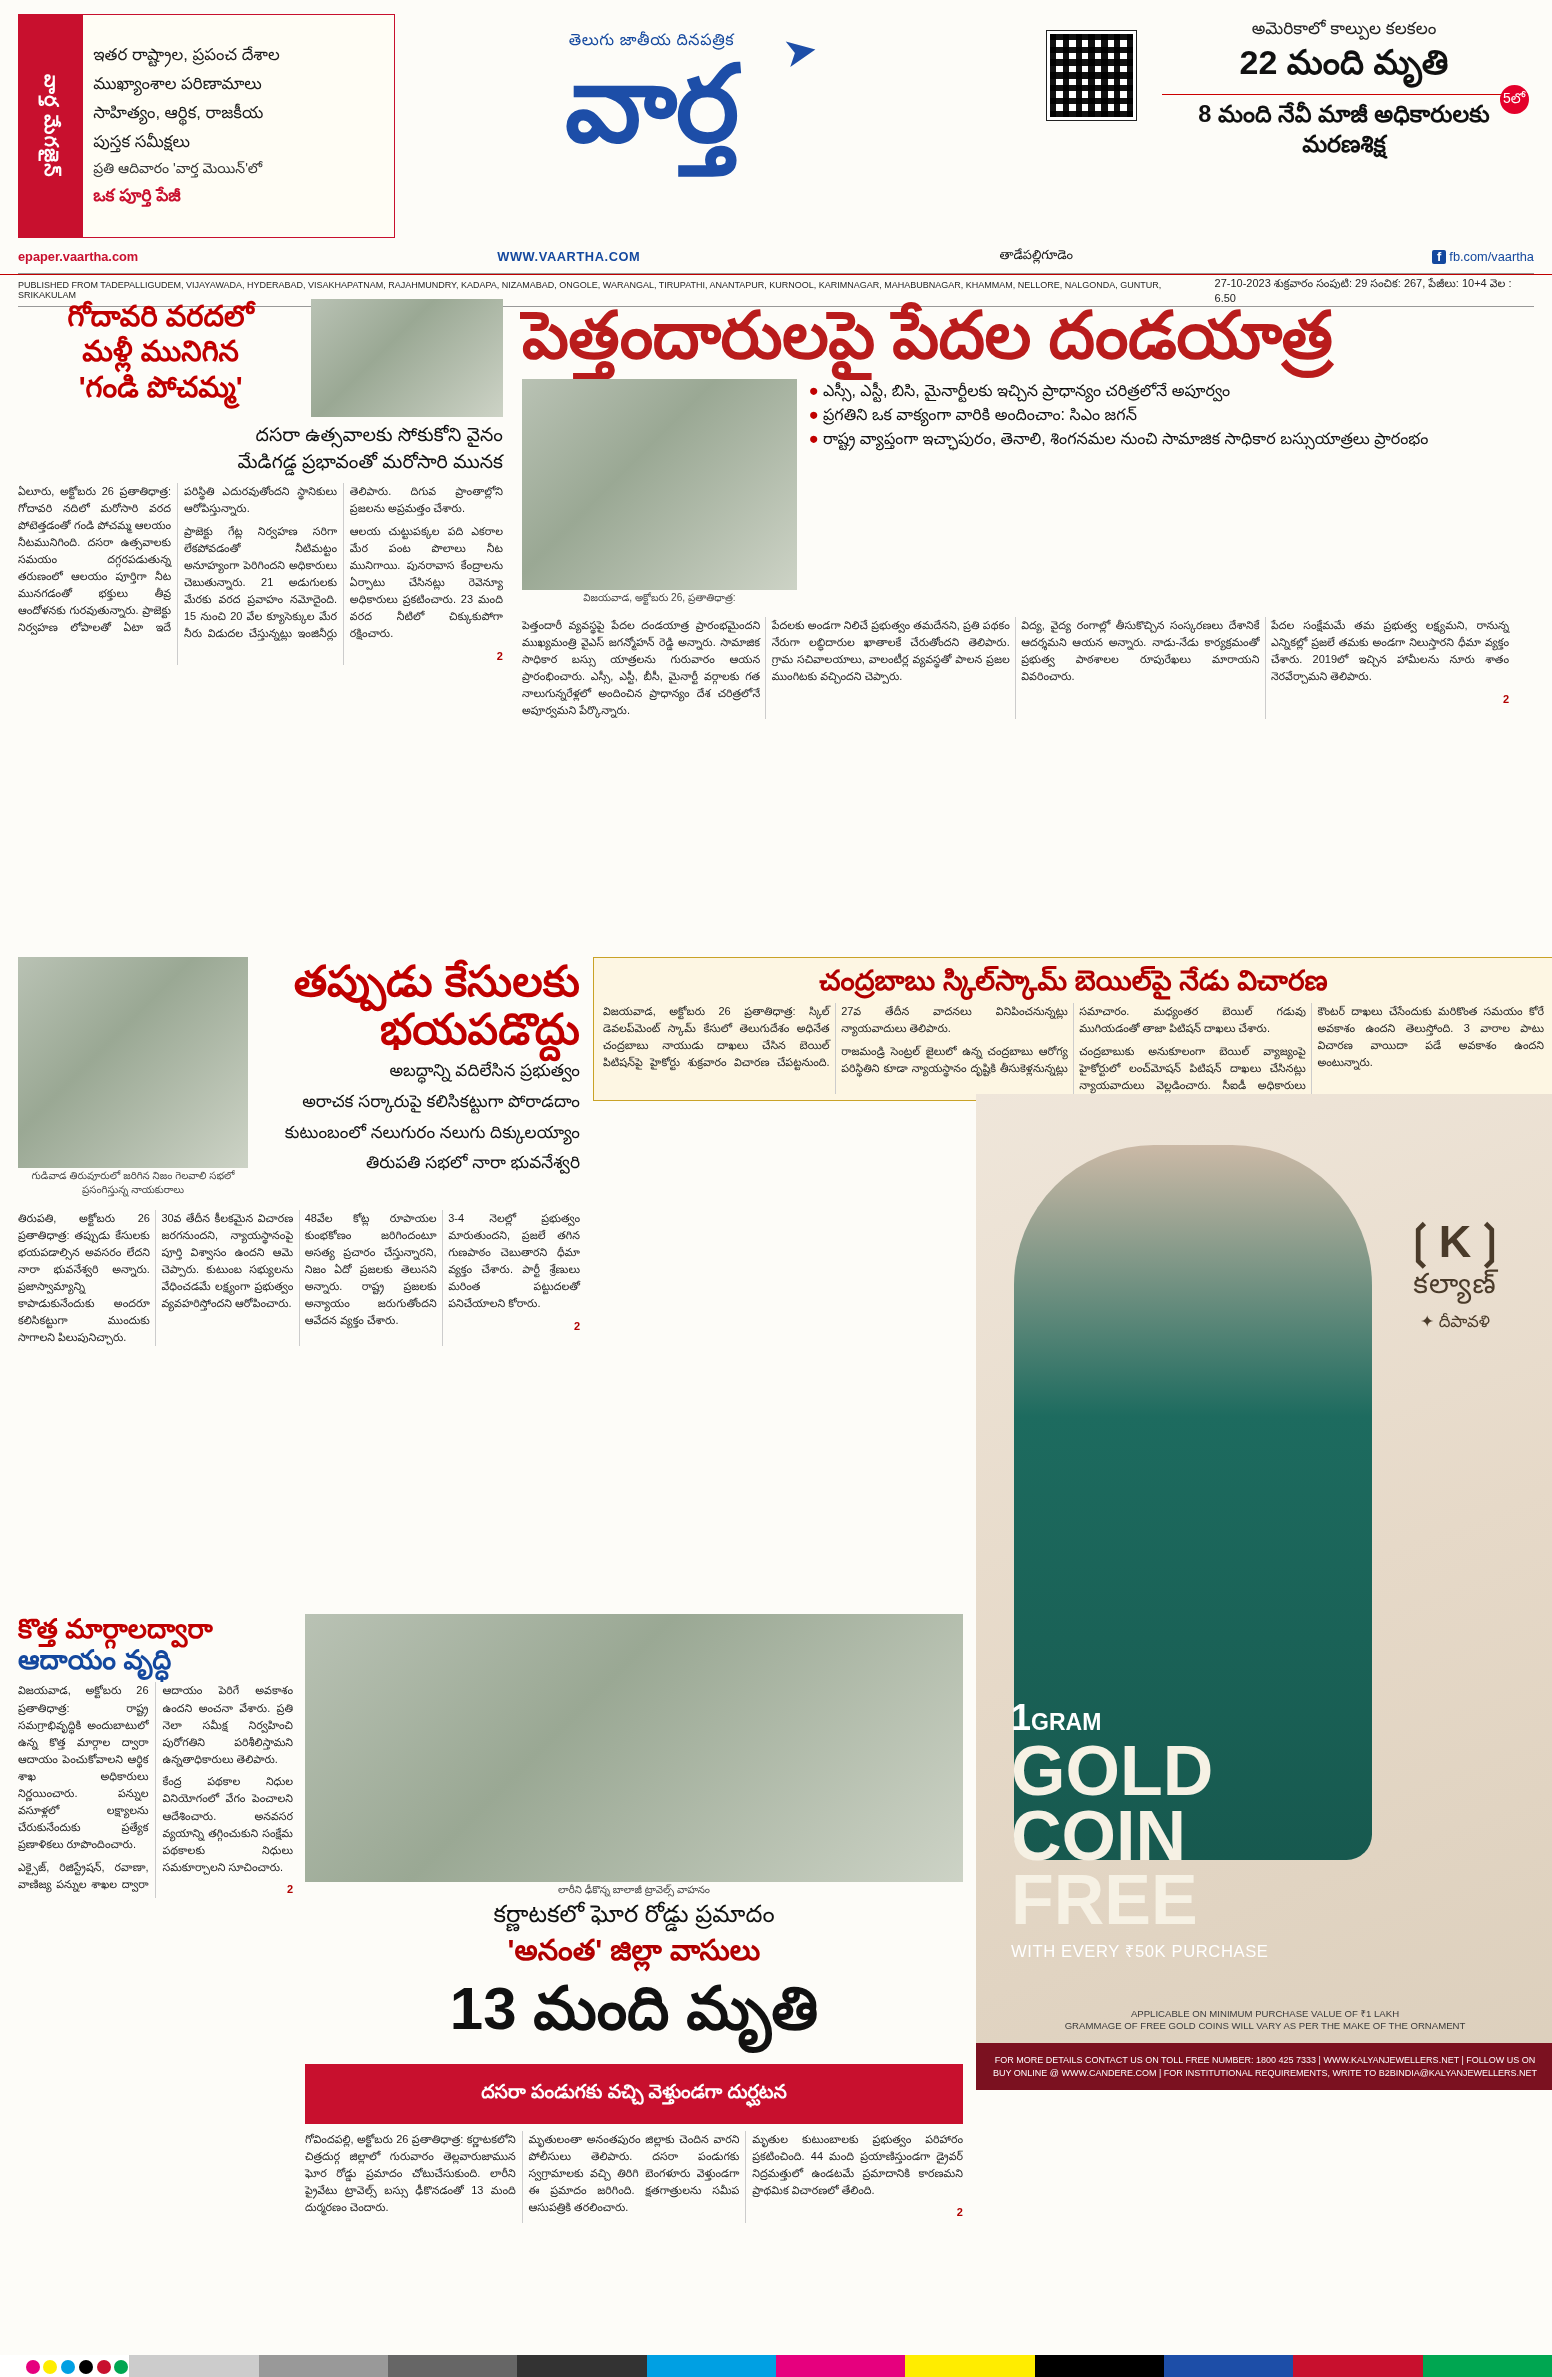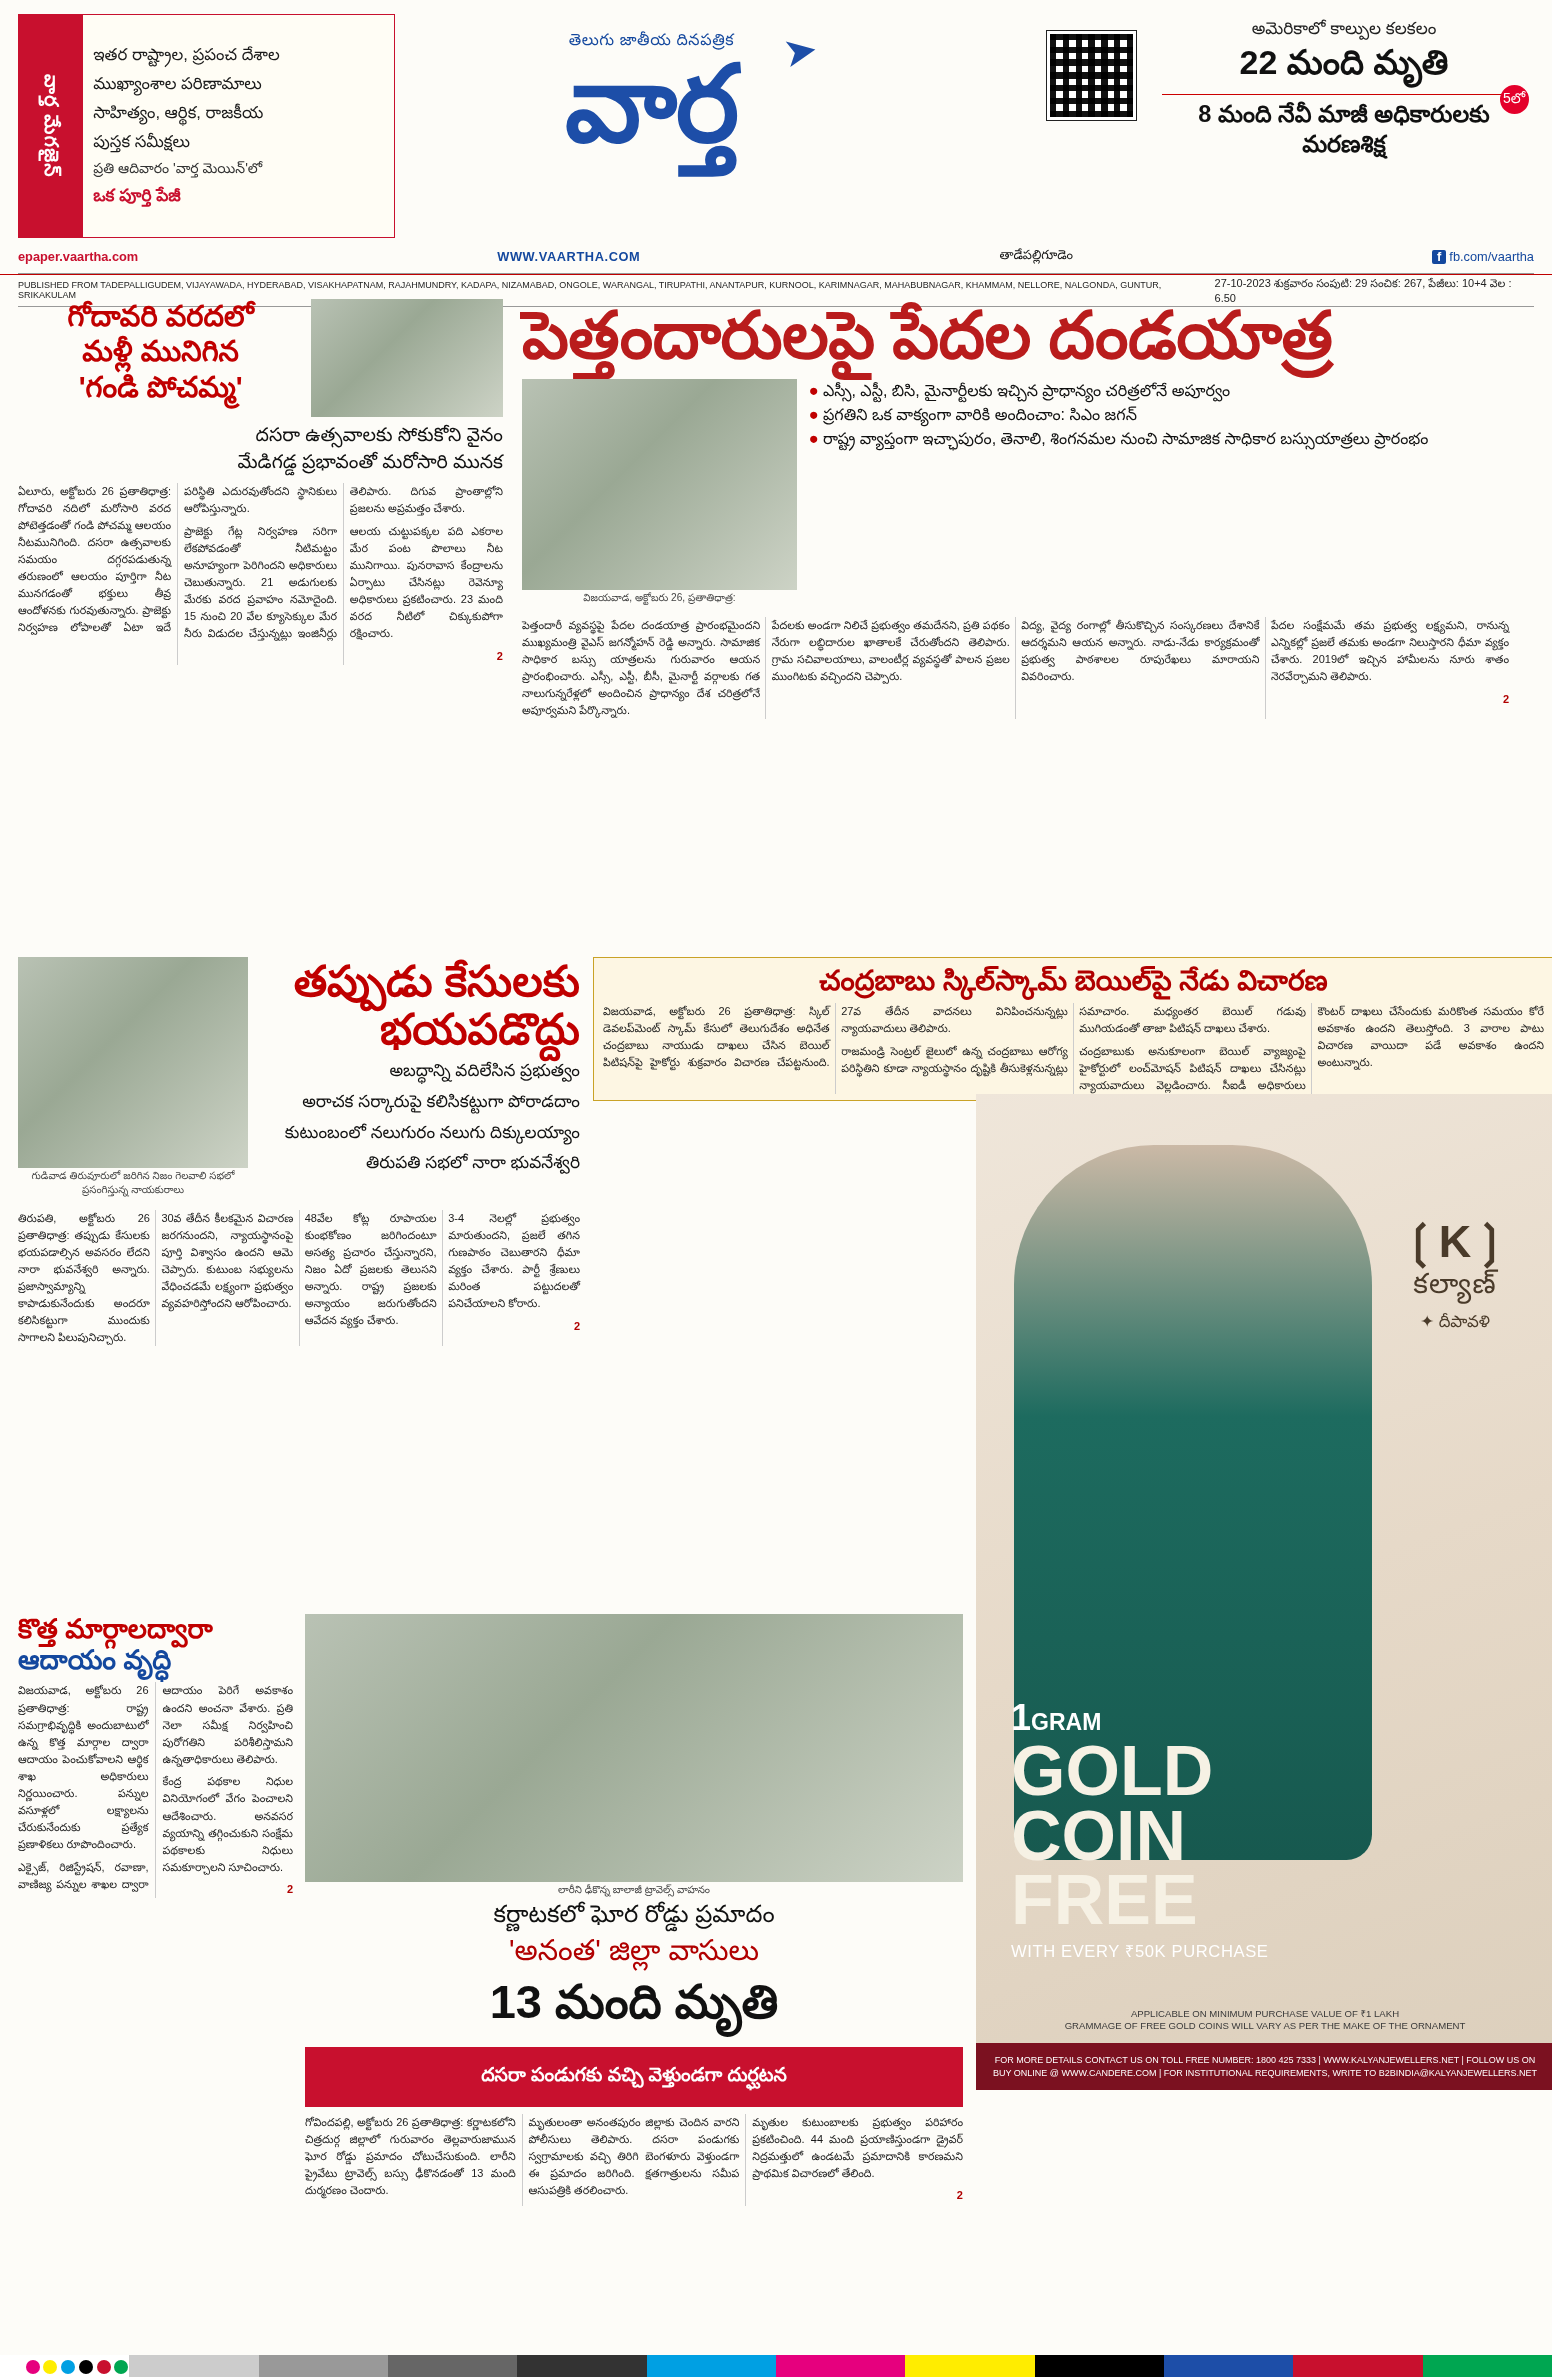--- a/index.html
+++ b/index.html
@@ -215,7 +215,7 @@
   .photo-crash { width: 100%; height: 268px; }
   .crash-head { text-align: center; }
   .crash-head .c1 { font-size: 24px; color: #111; }
-  .crash-head .c2 { font-size: 29px; font-weight: normal; color: #b00000; }
+  .crash-head .c2 { font-size: 29px; font-weight: bold; color: #b00000; }
   .crash-head .c3 { font-size: 47px; font-weight: bold; color: #111; }
   .redbar {
     background: #c8102e; color: #fff; text-align: center;

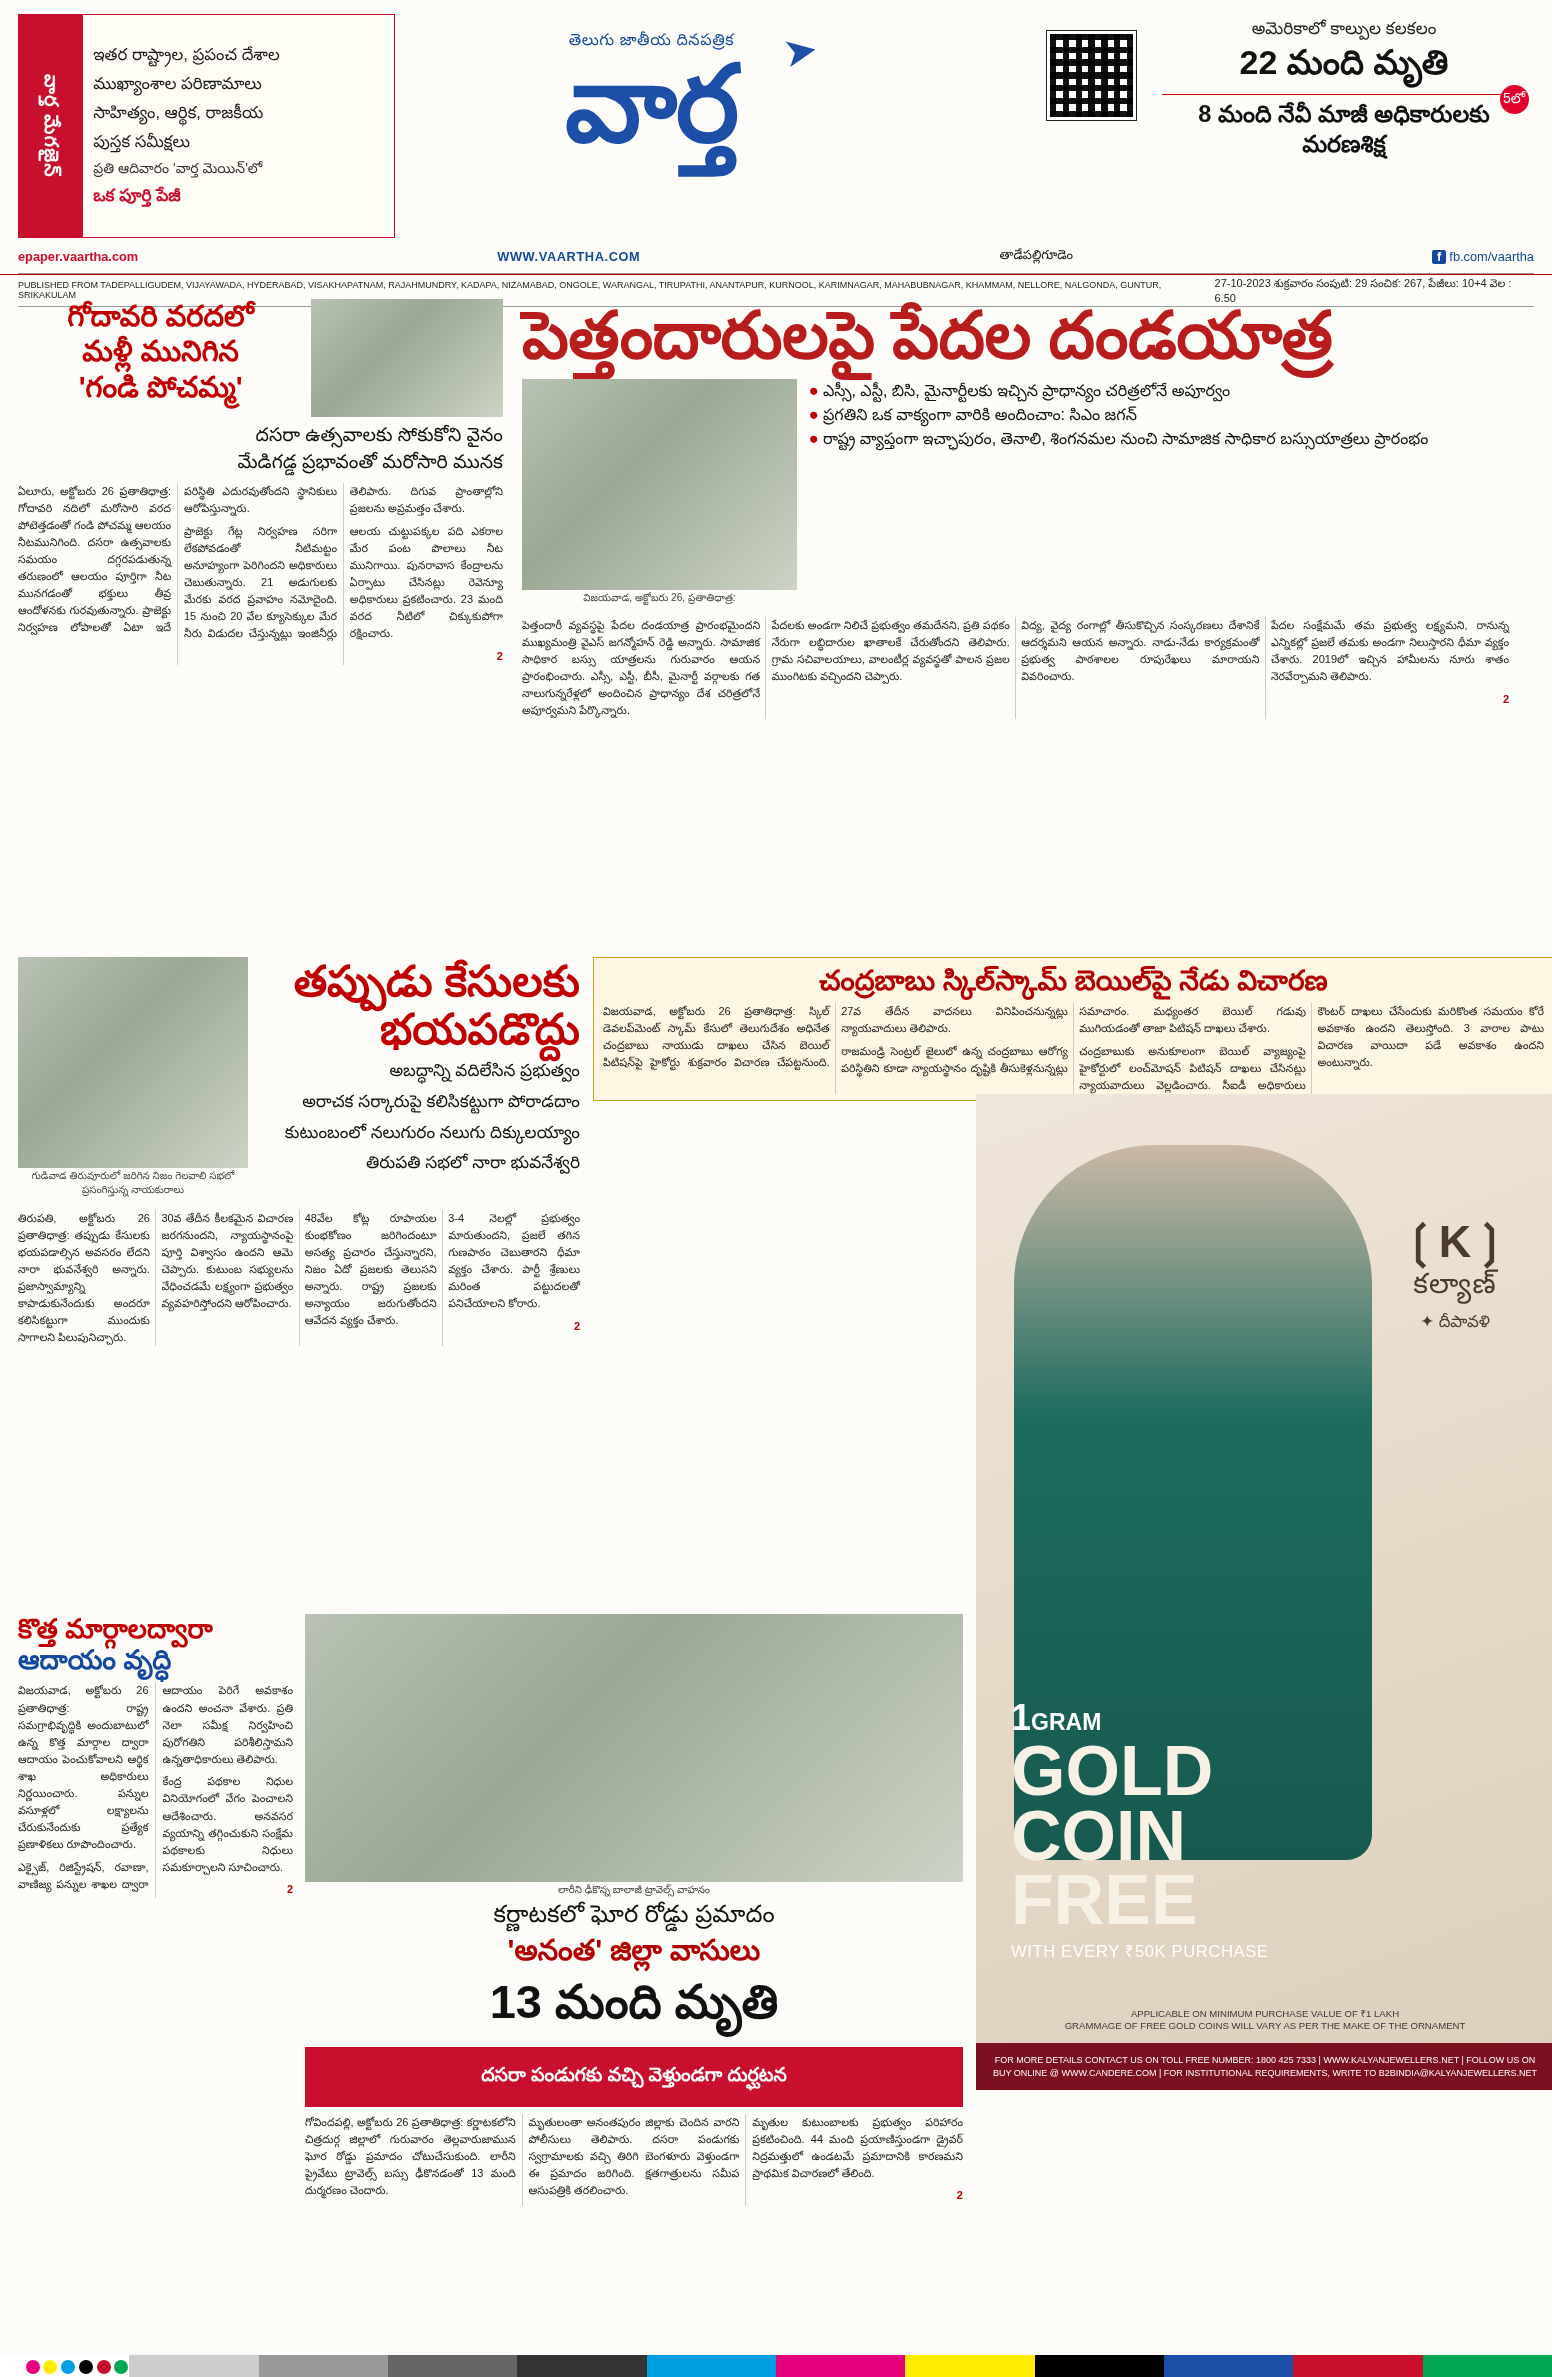--- a/index.html
+++ b/index.html
@@ -216,7 +216,7 @@
   .crash-head { text-align: center; }
   .crash-head .c1 { font-size: 24px; color: #111; }
   .crash-head .c2 { font-size: 29px; font-weight: bold; color: #b00000; }
-  .crash-head .c3 { font-size: 47px; font-weight: bold; color: #111; }
+  .crash-head .c3 { font-size: 60px; font-weight: bold; color: #111; }
   .redbar {
     background: #c8102e; color: #fff; text-align: center;
     font-size: 19px; font-weight: bold; padding: 17px 0; margin: 6.4px 0;

